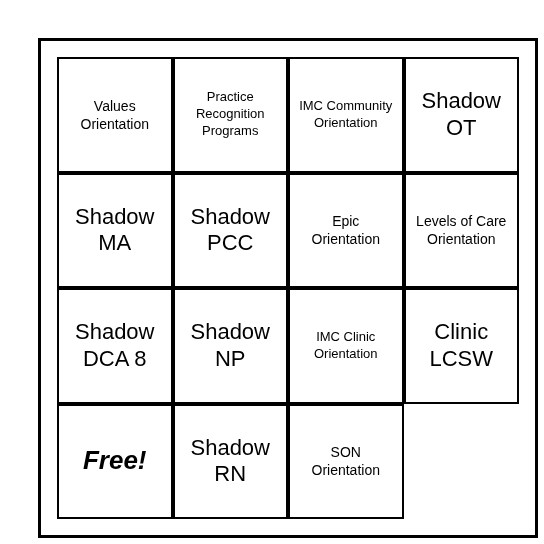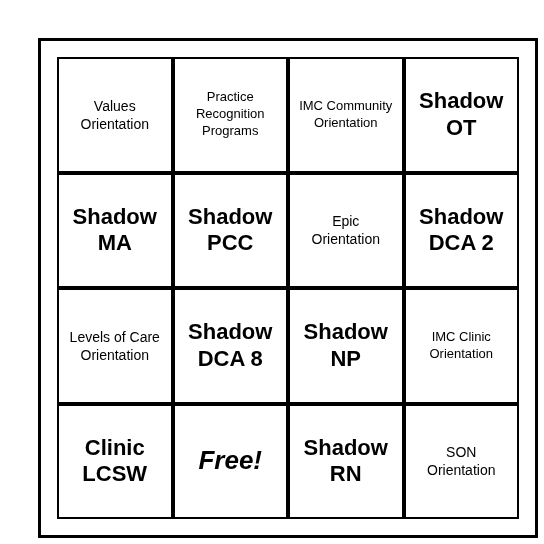--- a/index.html
+++ b/index.html
@@ -46,7 +46,7 @@
 
     .bingo-cell.large-text {
       font-size: 22px;
-      font-weight: bold;
+      font-weight: normal;
       line-height: 1.2;
     }
 

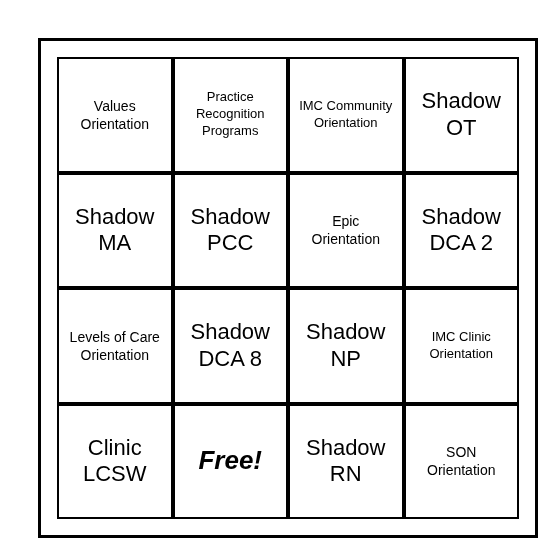--- a/index.html
+++ b/index.html
@@ -65,7 +65,6 @@
     <div class="bingo-cell large-text">Shadow MA</div>
     <div class="bingo-cell large-text">Shadow PCC</div>
     <div class="bingo-cell">Epic Orientation</div>
-    <div class="bingo-cell large-text">Shadow DCA 2</div>
     <div class="bingo-cell">Levels of Care Orientation</div>
     <div class="bingo-cell large-text">Shadow DCA 8</div>
     <div class="bingo-cell large-text">Shadow NP</div>

